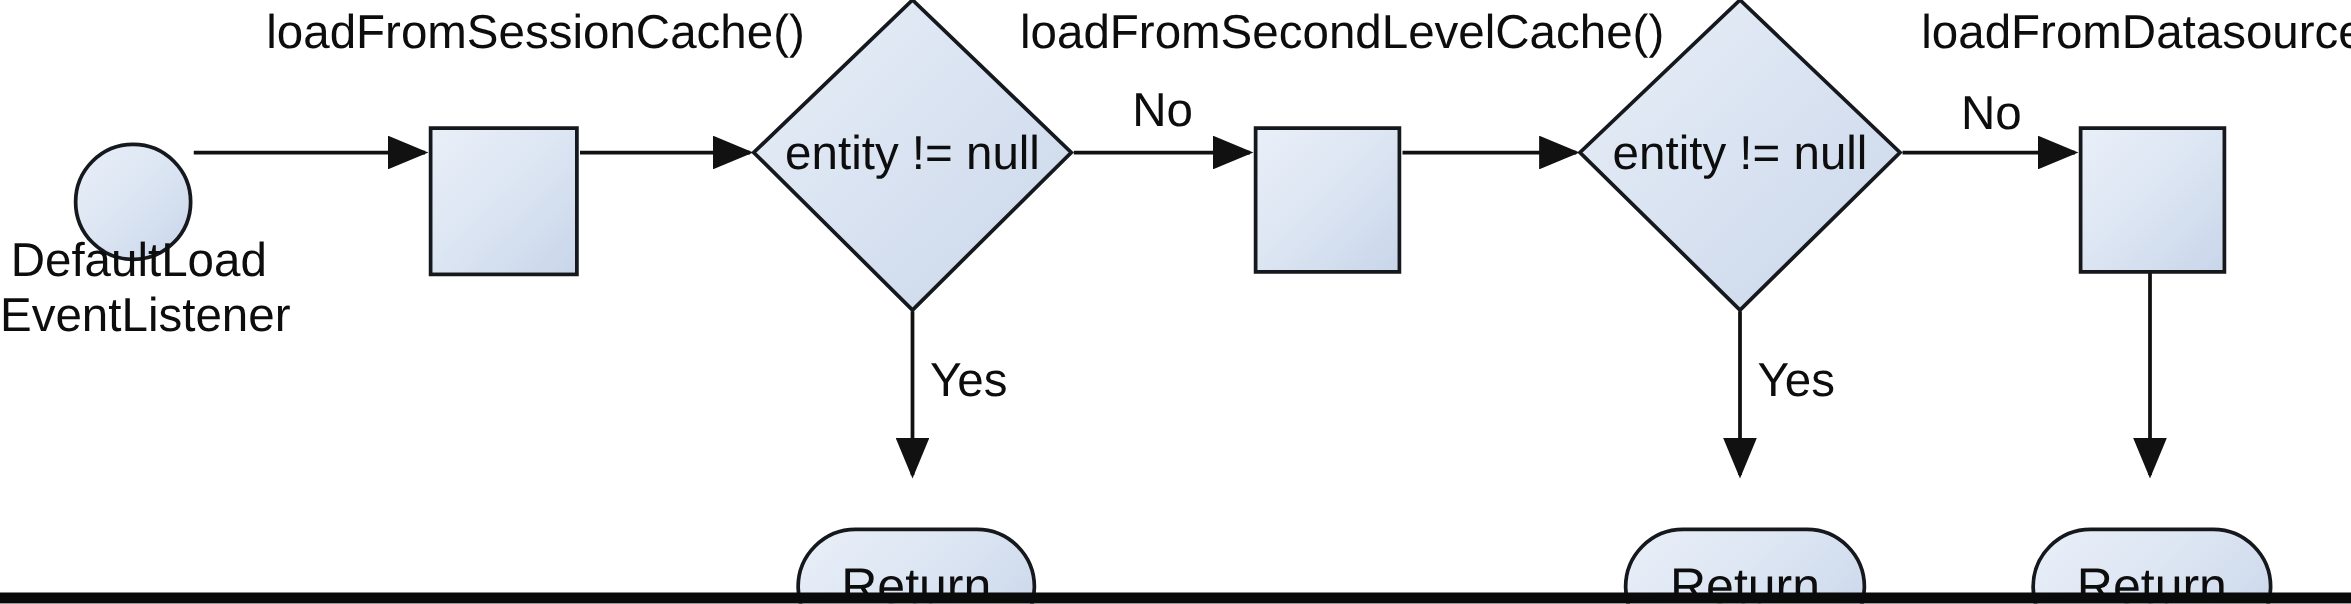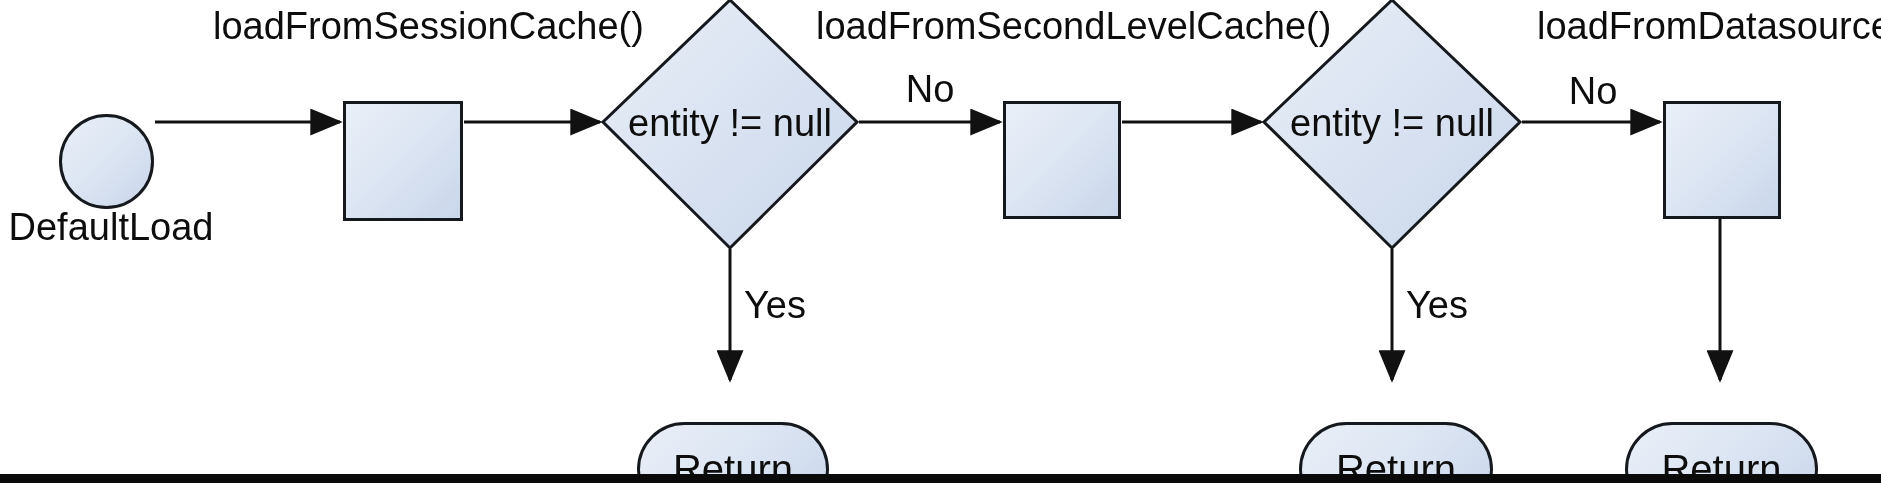--- a/index.html
+++ b/index.html
@@ -73,7 +73,7 @@
   <div class="lbl center" style="left:816px;top:5px;width:506px;text-align:center;">loadFromSecondLevelCache()</div>
   <div class="lbl" style="left:1537px;top:5px;">loadFromDatasource</div>
 
-  <div class="start-lbl" style="left:0px;top:205px;width:222px;">
+  <div class="start-lbl" style="left:0px;top:187px;width:222px;">
     <div>DefaultLoad</div>
   </div>
 

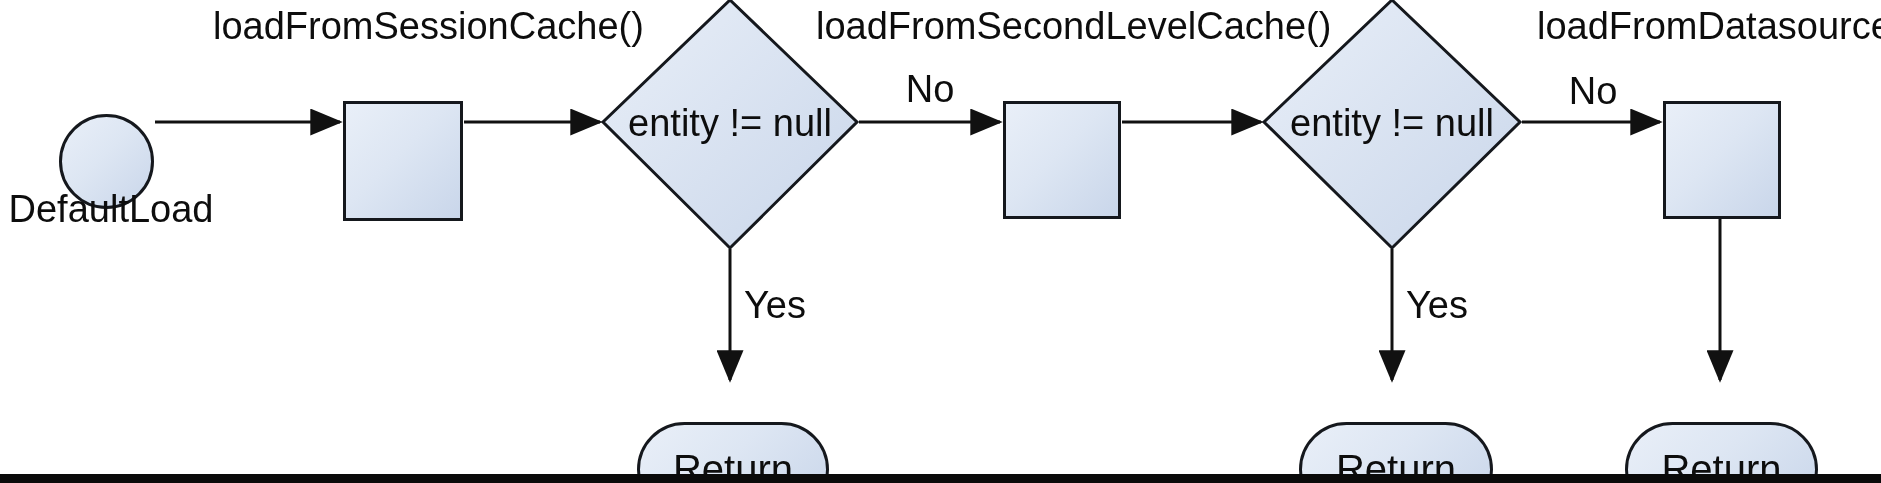--- a/index.html
+++ b/index.html
@@ -75,6 +75,7 @@
 
   <div class="start-lbl" style="left:0px;top:187px;width:222px;">
     <div>DefaultLoad</div>
+    <div>EventListener</div>
   </div>
 
   <div class="lbl center" style="left:603px;top:102px;width:254px;">entity != null</div>

